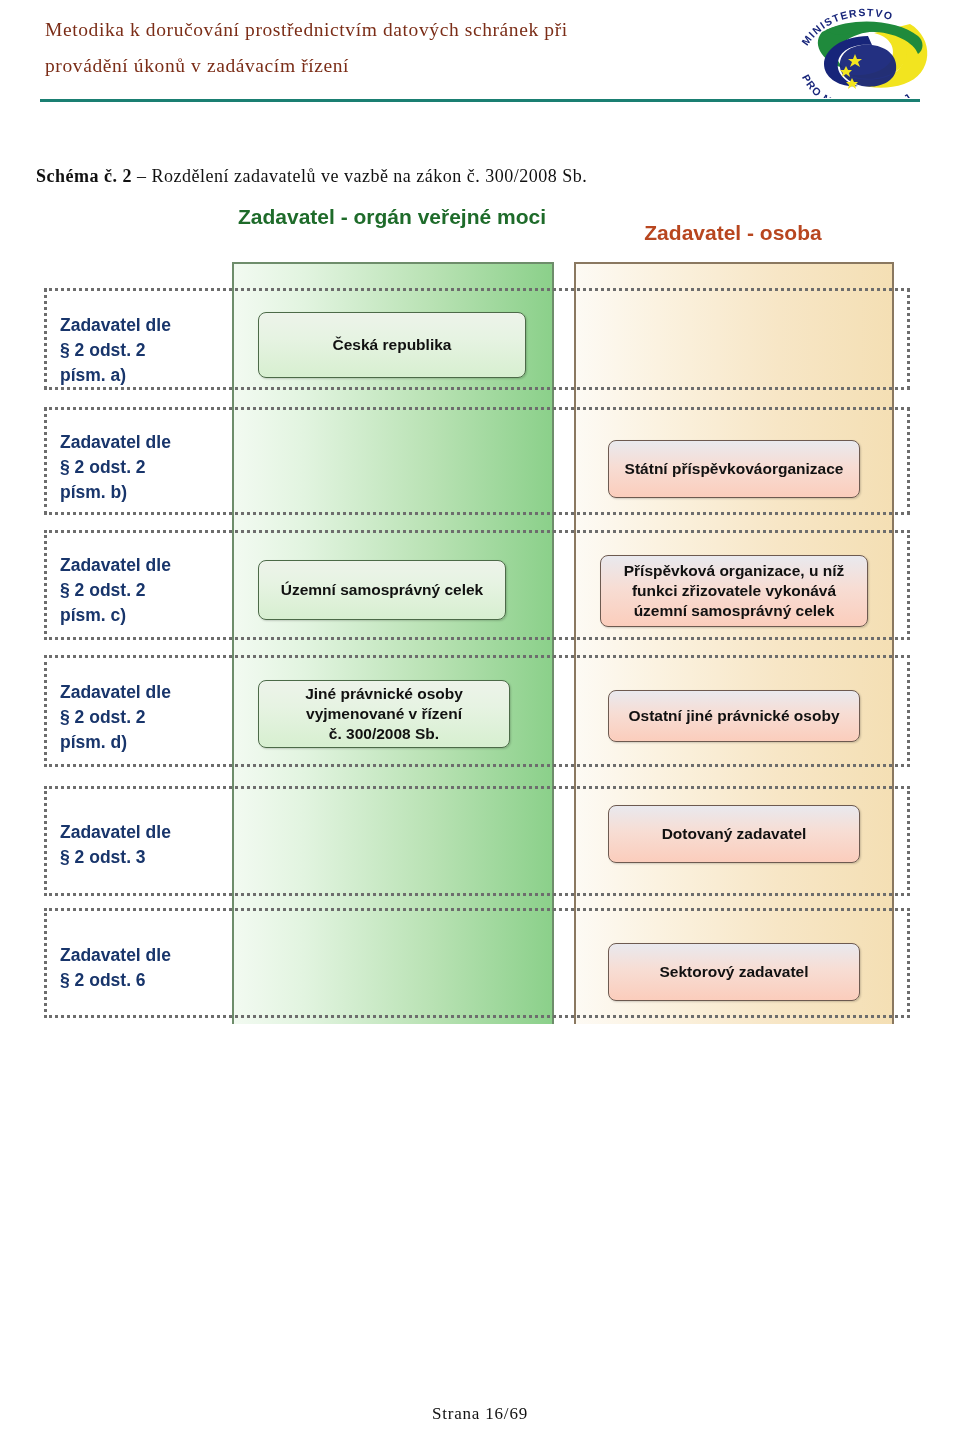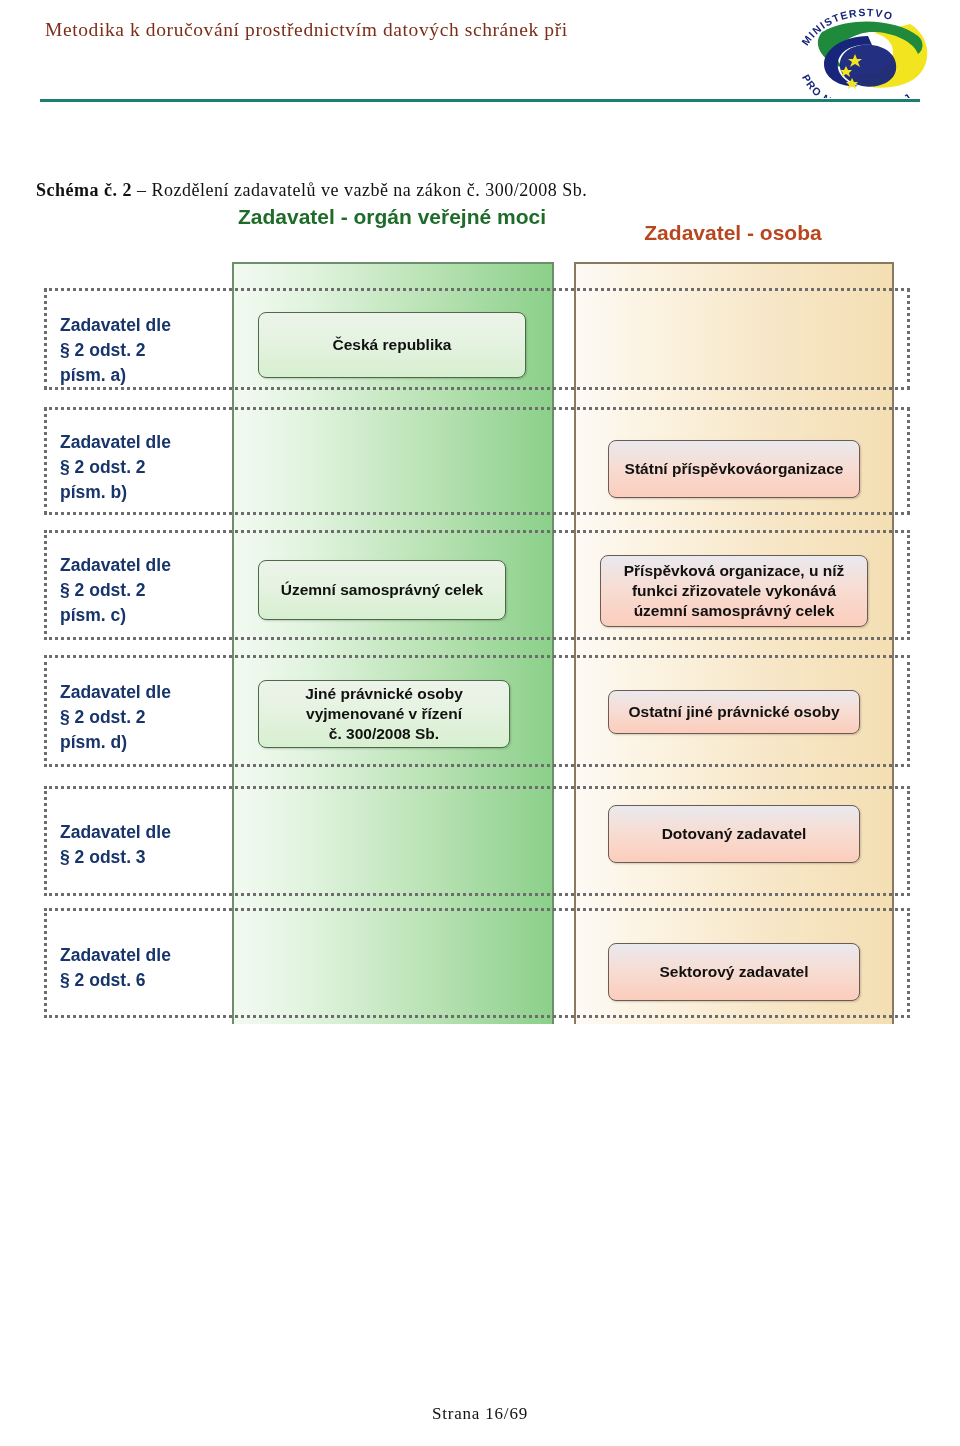--- a/index.html
+++ b/index.html
@@ -177,6 +177,7 @@
 <div class="doc-header">
   <div class="header-title">
     <span>Metodika k doručování prostřednictvím datových schránek při</span>
+    <span class="l2">provádění úkonů v zadávacím řízení</span>
   </div>
 
   <div class="logo">

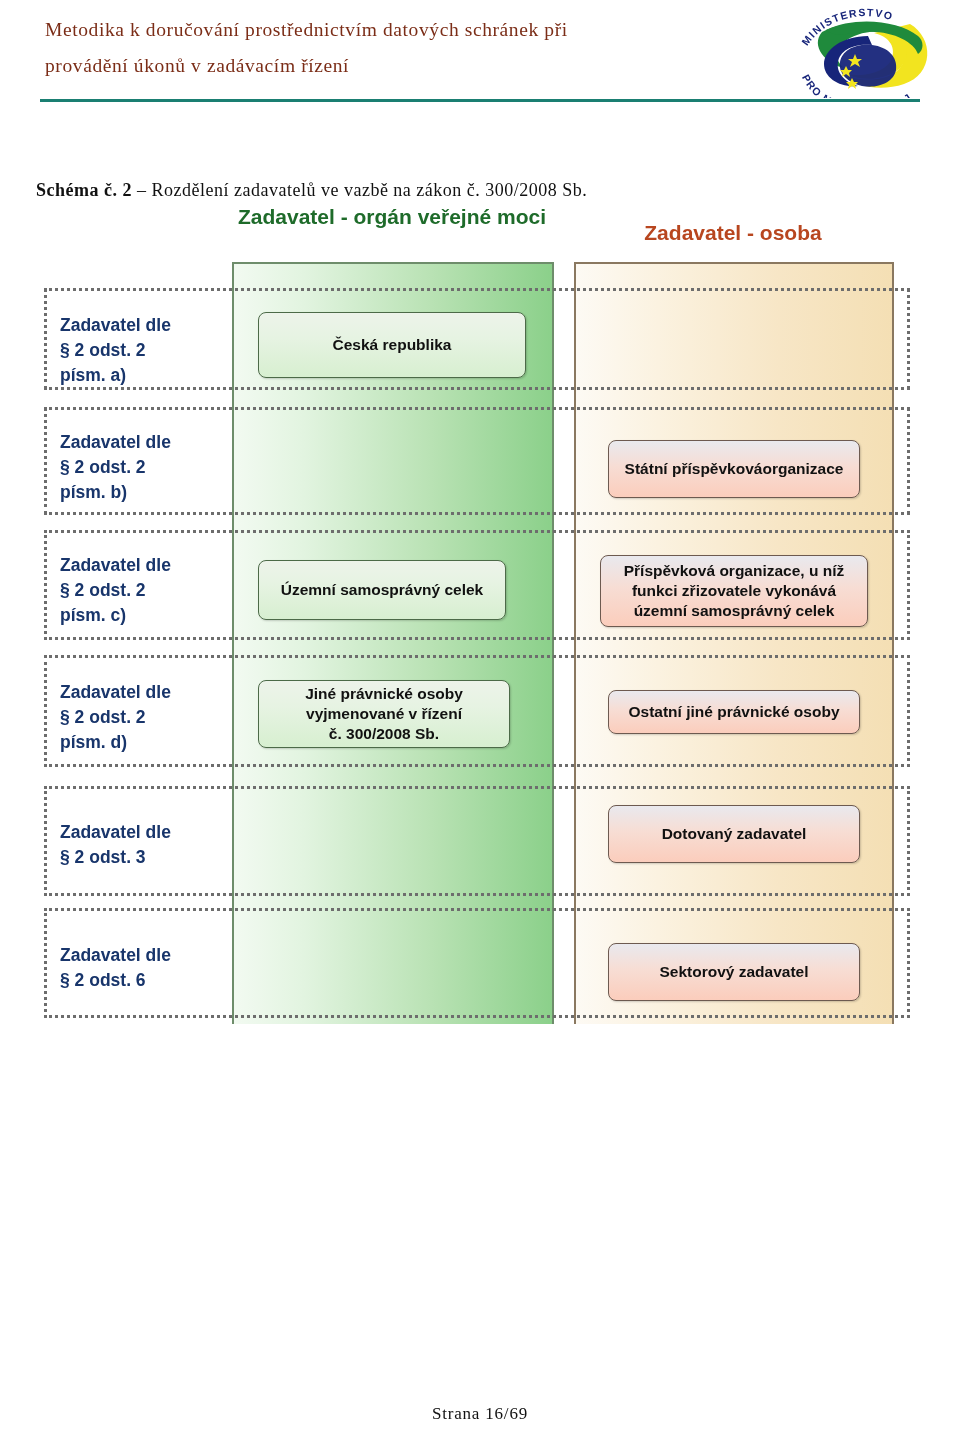--- a/index.html
+++ b/index.html
@@ -47,7 +47,7 @@
   
   .schema-caption {
     position: absolute;
-    left: 36px; top: 180px;
+    left: 36px; top: 166px;
     font-family: "Liberation Serif", serif;
     font-size: 18px;
     letter-spacing: 0.5px;

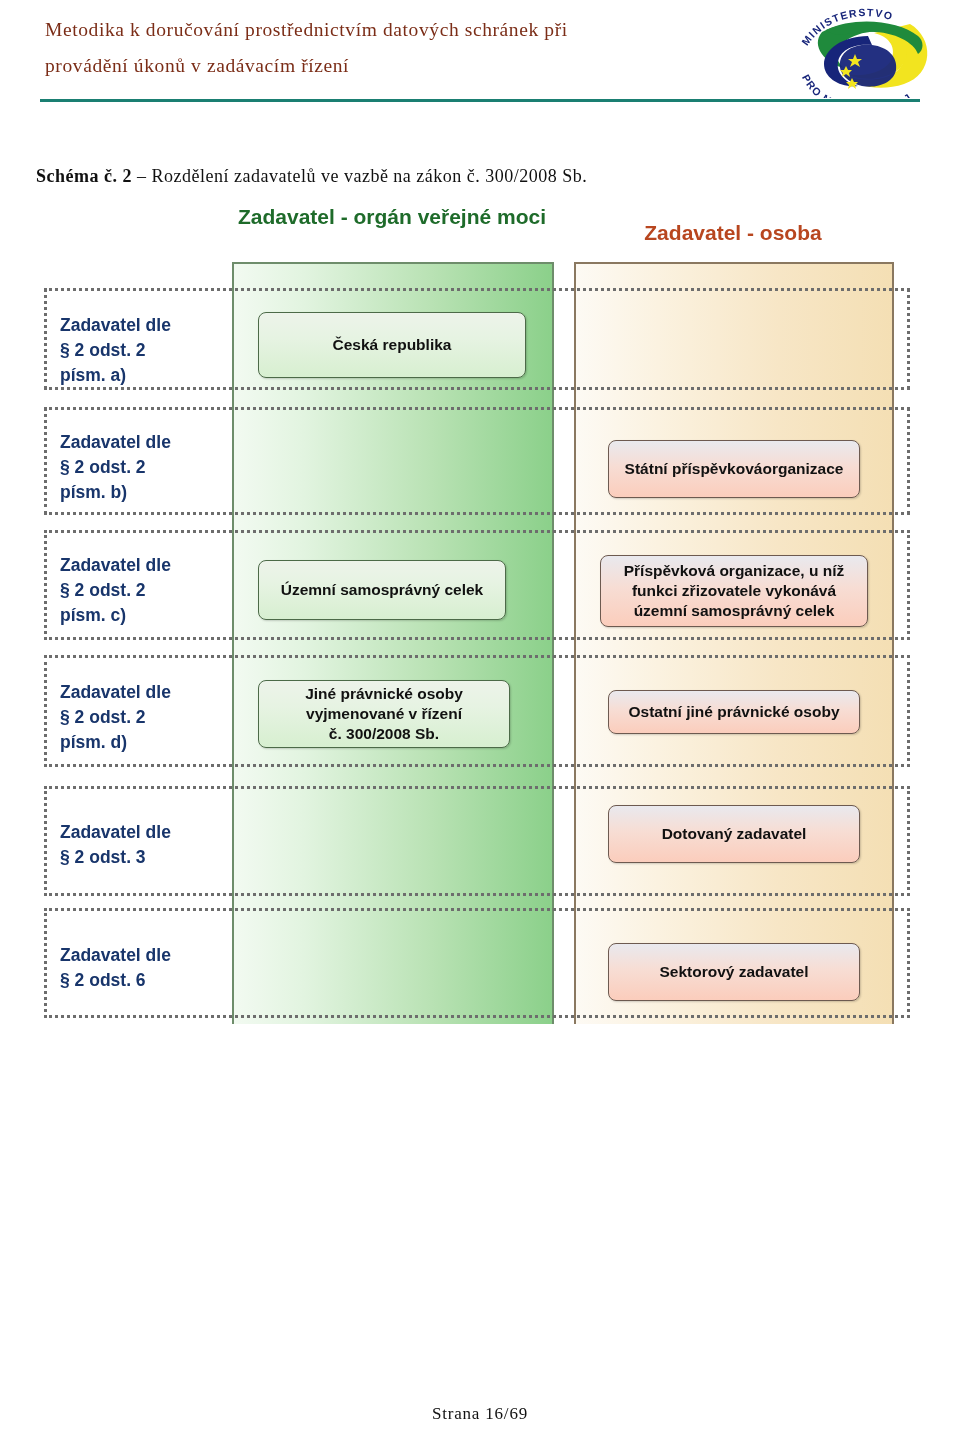--- a/index.html
+++ b/index.html
@@ -272,7 +272,7 @@
     <span>vyjmenované v řízení</span>
     <span>č. 300/2008 Sb.</span>
   </div>
-  <div class="node orange" style="left:608px;top:690px;width:252px;height:44px;">
+  <div class="node orange" style="left:608px;top:690px;width:252px;height:52px;">
     <span>Ostatní jiné právnické osoby</span>
   </div>
 

